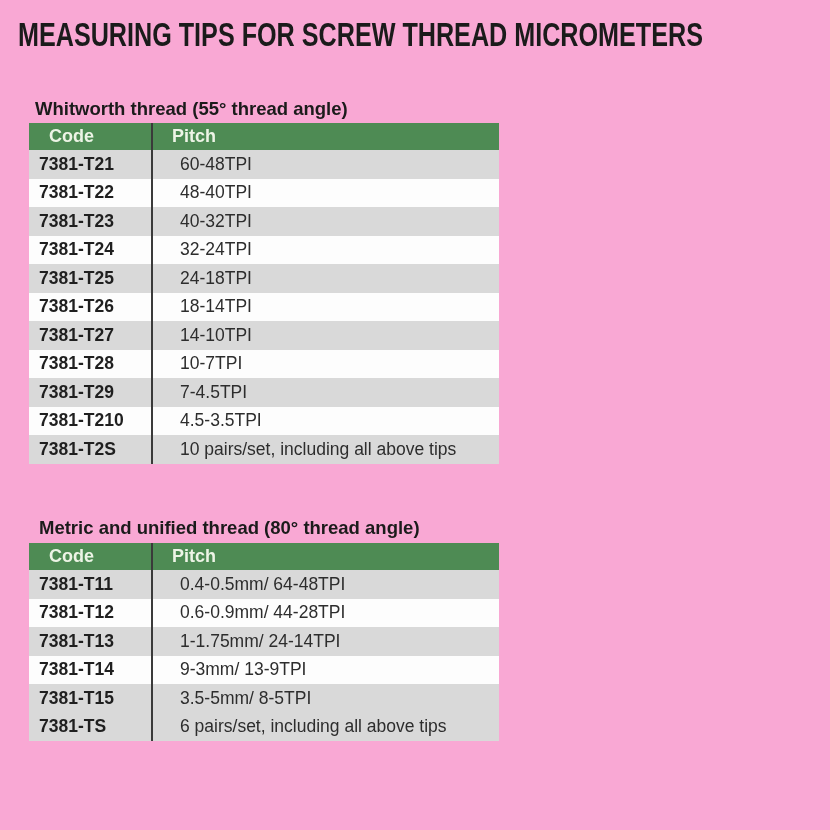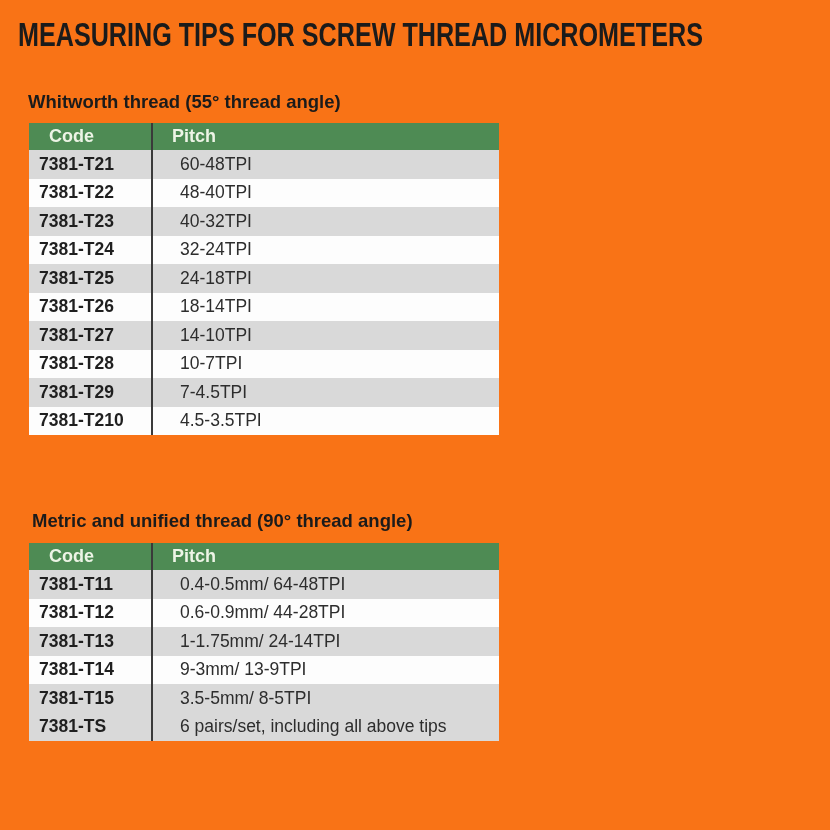--- a/index.html
+++ b/index.html
@@ -15,7 +15,7 @@
     position: relative;
     width: 830px;
     height: 830px;
-    background: #f97316;
+    background: #f9a8d4;
   }
   .page-title {
     position: absolute;

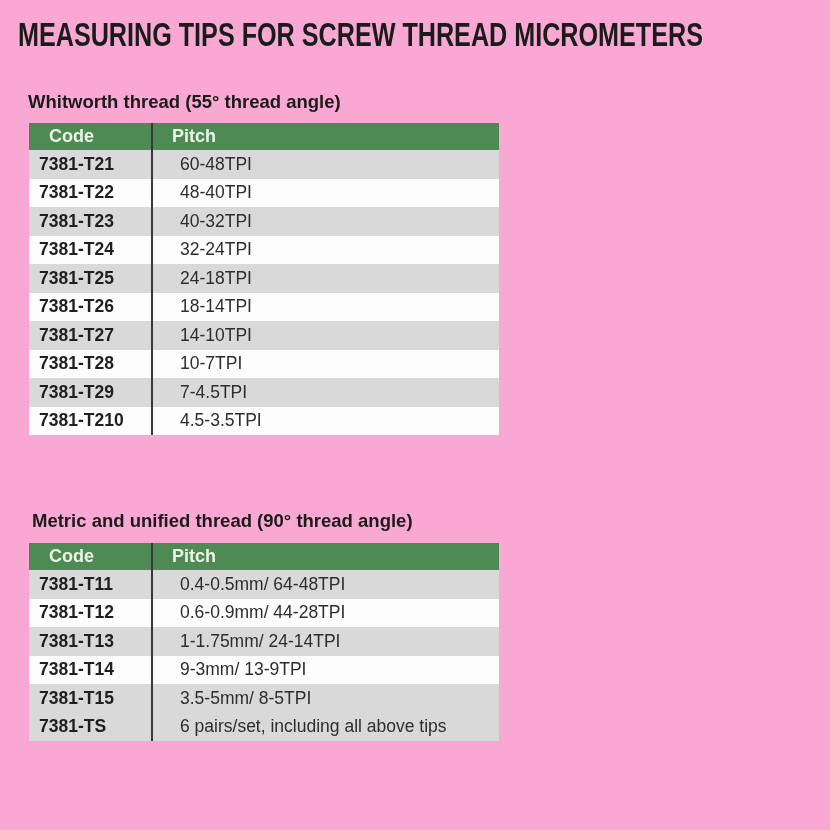--- a/index.html
+++ b/index.html
@@ -33,7 +33,7 @@
   }
   .section-title {
     position: absolute;
-    margin: 0;
+    margin: 7px;
     font-size: 18.5px;
     font-weight: bold;
     line-height: 22px;

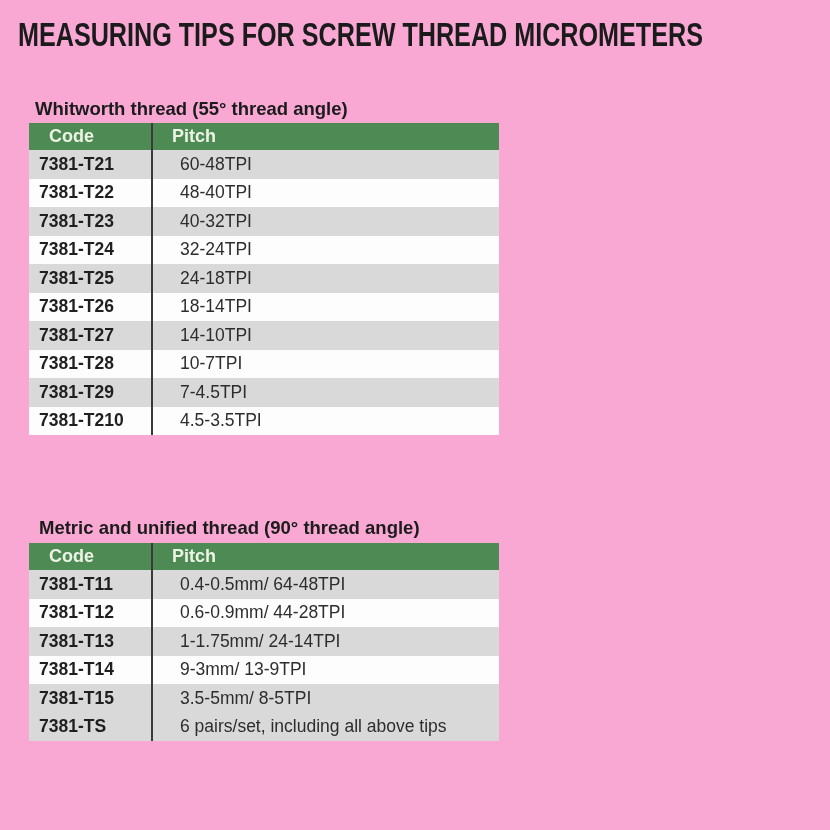--- a/index.html
+++ b/index.html
@@ -154,6 +154,10 @@
           <td class="code-cell">7381-T210</td>
           <td class="pitch-cell">4.5-3.5TPI</td>
         </tr>
+        <tr class="row-gray">
+          <td class="code-cell">7381-T2S</td>
+          <td class="pitch-cell">10 pairs/set, including all above tips</td>
+        </tr>
       </tbody>
   </table>
 

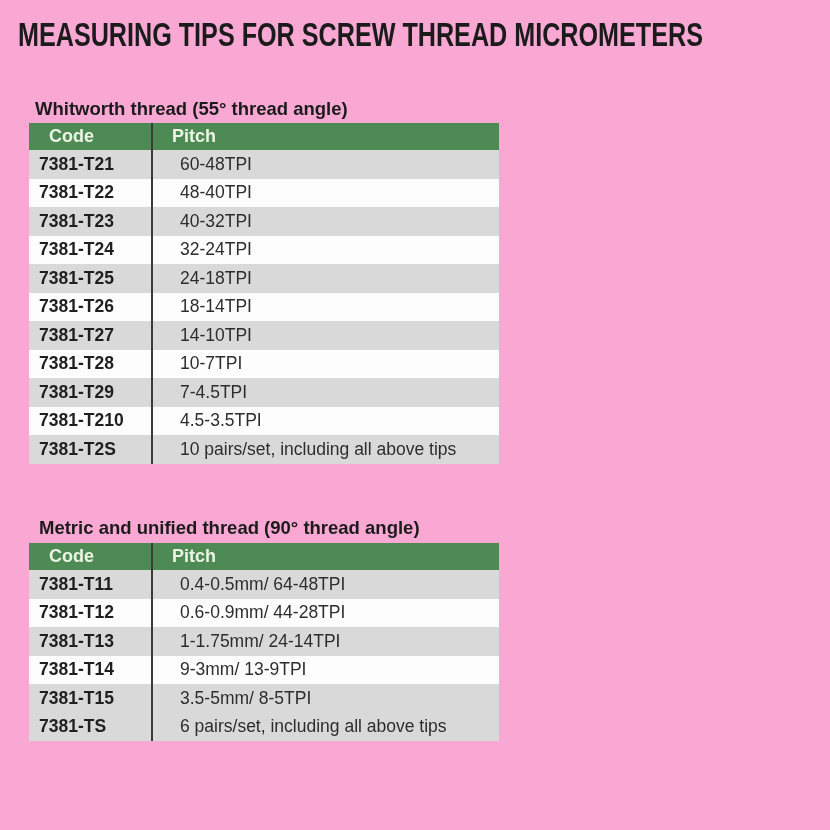--- a/index.html
+++ b/index.html
@@ -161,7 +161,7 @@
       </tbody>
   </table>
 
-  <h2 class="section-title" id="sec2-title">Metric and unified thread (90° thread angle)</h2>
+  <h2 class="section-title" id="sec2-title">Metric and unified thread (80° thread angle)</h2>
 
   <table class="spec-table" id="table2">
     <colgroup>

